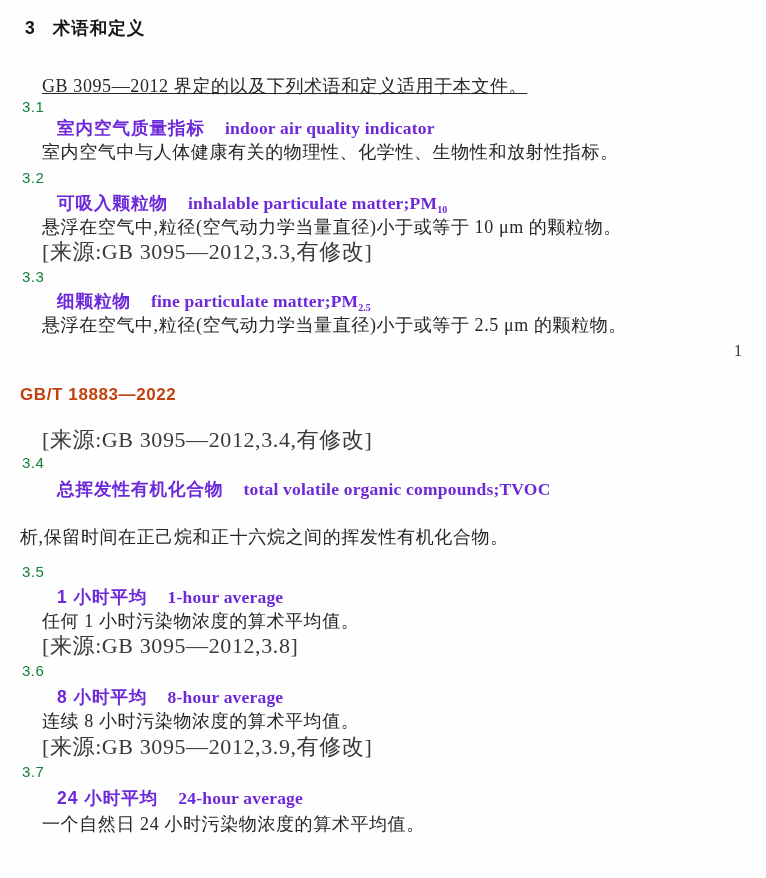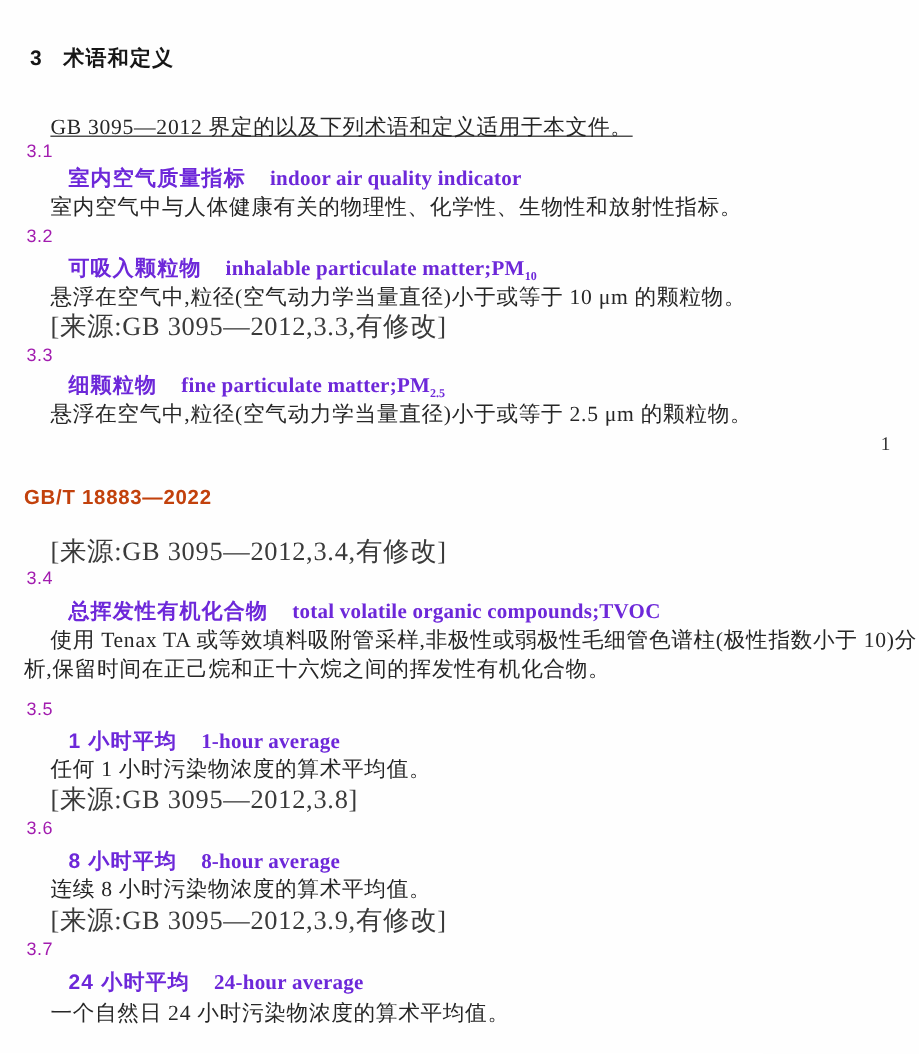--- a/index.html
+++ b/index.html
@@ -15,7 +15,7 @@
     background: #fefefe;
     color: #262626;
   }
-  .line { position: absolute; white-space: nowrap; line-height: 22px; margin-top: 20px; }
+  .line { position: absolute; white-space: nowrap; line-height: 22px; }
 
   
   .clause-heading {

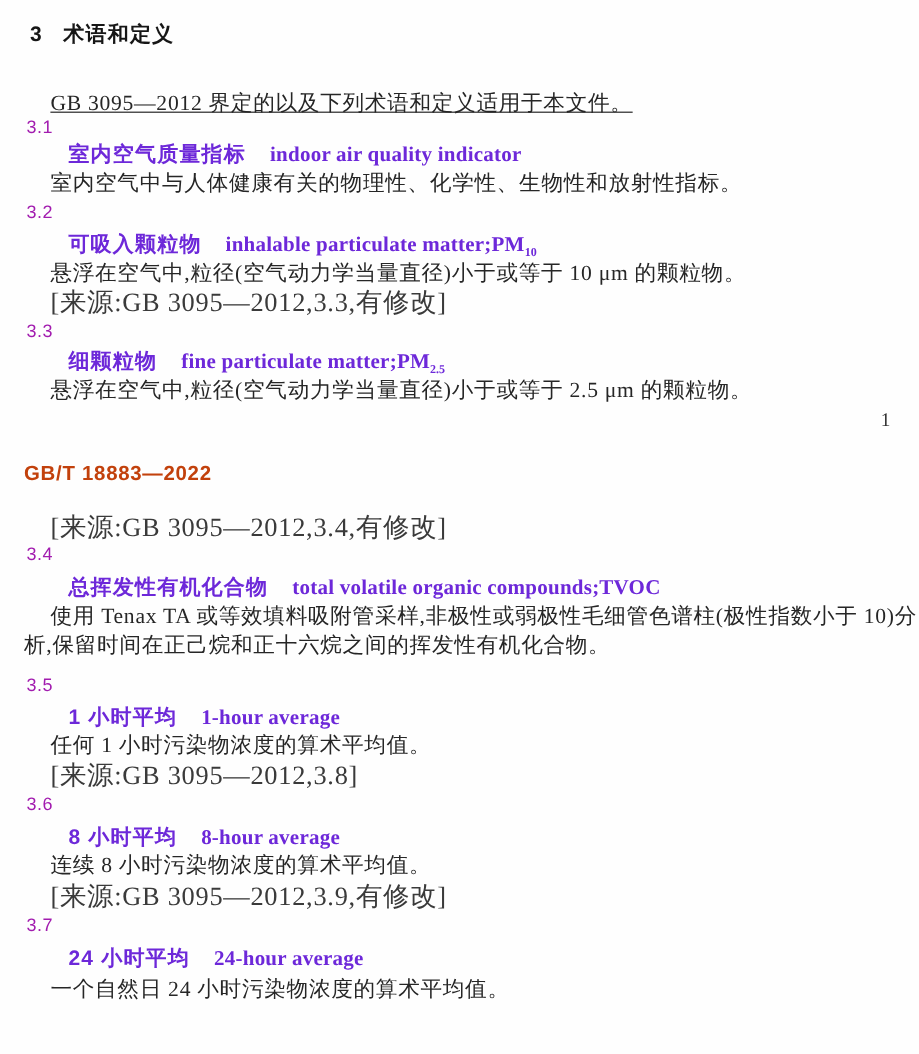--- a/index.html
+++ b/index.html
@@ -33,7 +33,7 @@
   .sec-num {
     left: 22px;
     font-family: "Liberation Sans", "DejaVu Sans", sans-serif;
-    font-size: 15px; color: #a21caf; letter-spacing: 0.5px;
+    font-size: 15px; color: #15803d; letter-spacing: 0.5px;
   }
 
   

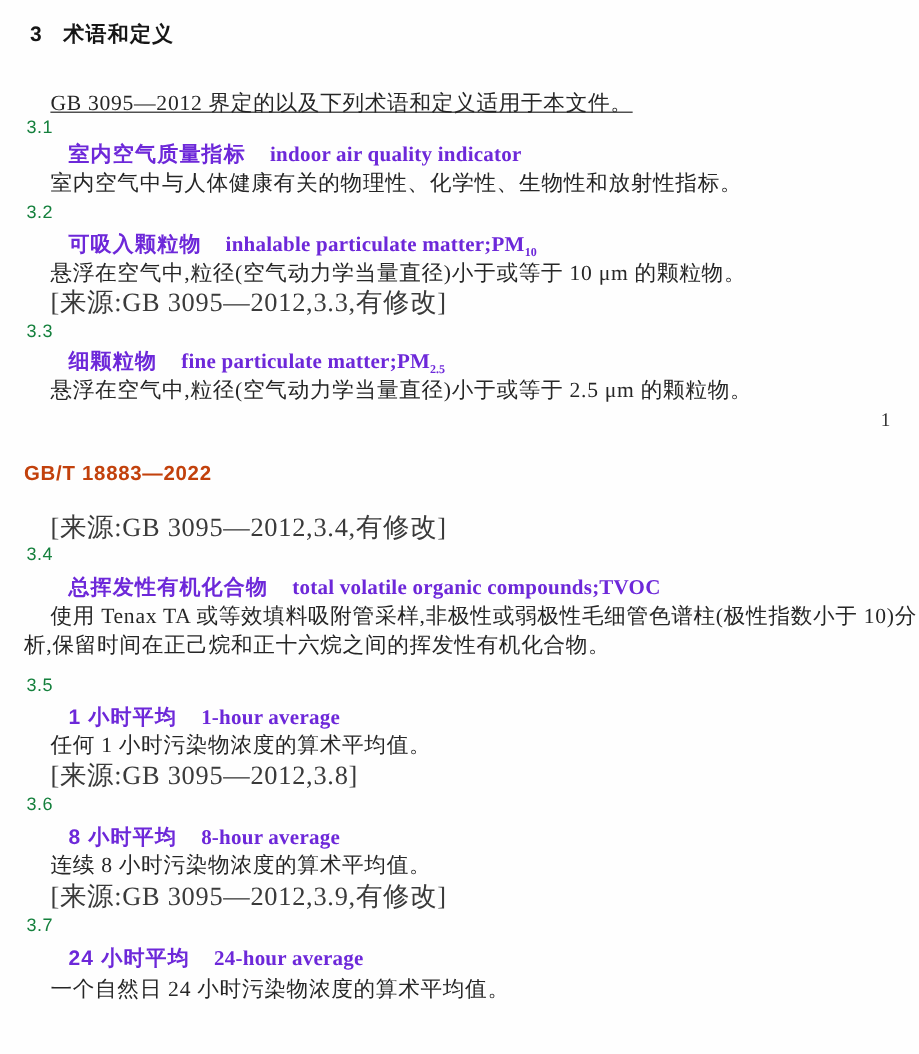--- a/index.html
+++ b/index.html
@@ -118,7 +118,6 @@
   <div class="line term t478">
     <span class="zh">总挥发性有机化合物</span><span class="en"><span>total volatile organic compounds;TVOC</span><sub></sub></span>
   </div>
-  <div class="line def t502">使用 Tenax TA 或等效填料吸附管采样,非极性或弱极性毛细管色谱柱(极性指数小于 10)分</div>
   <div class="line cont t526">析,保留时间在正己烷和正十六烷之间的挥发性有机化合物。</div>
 
   <div class="line sec-num t561">3.5</div>

